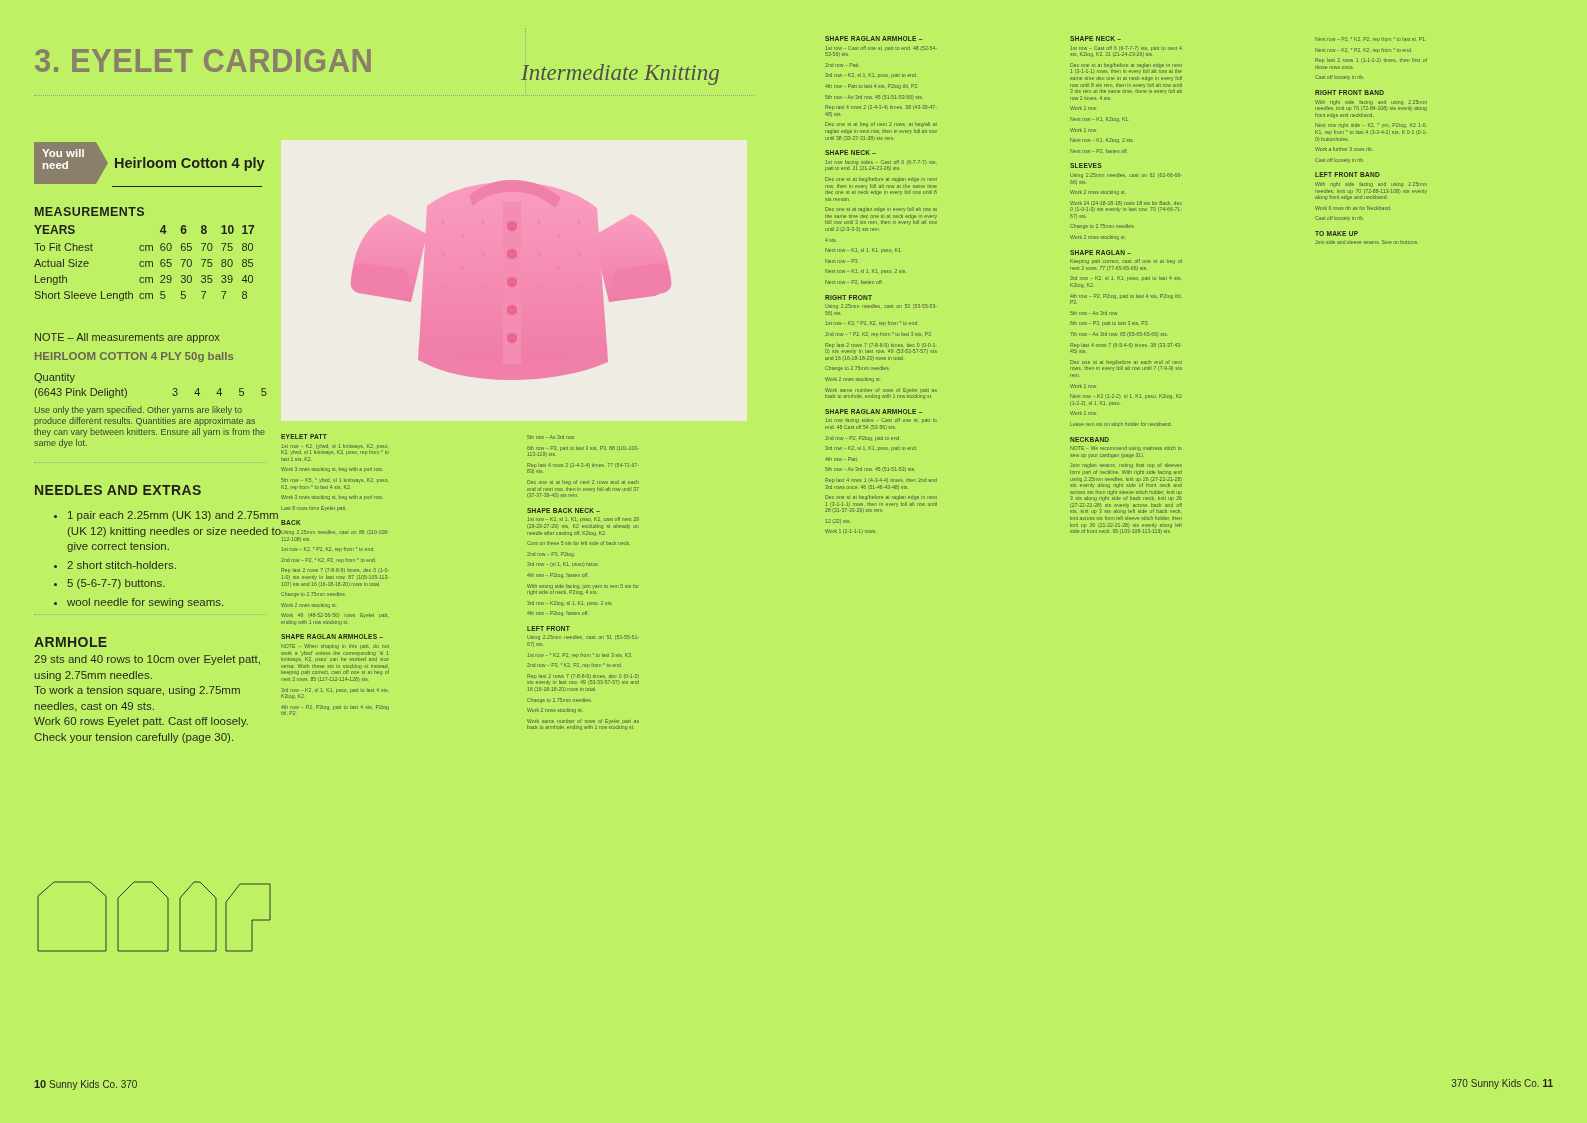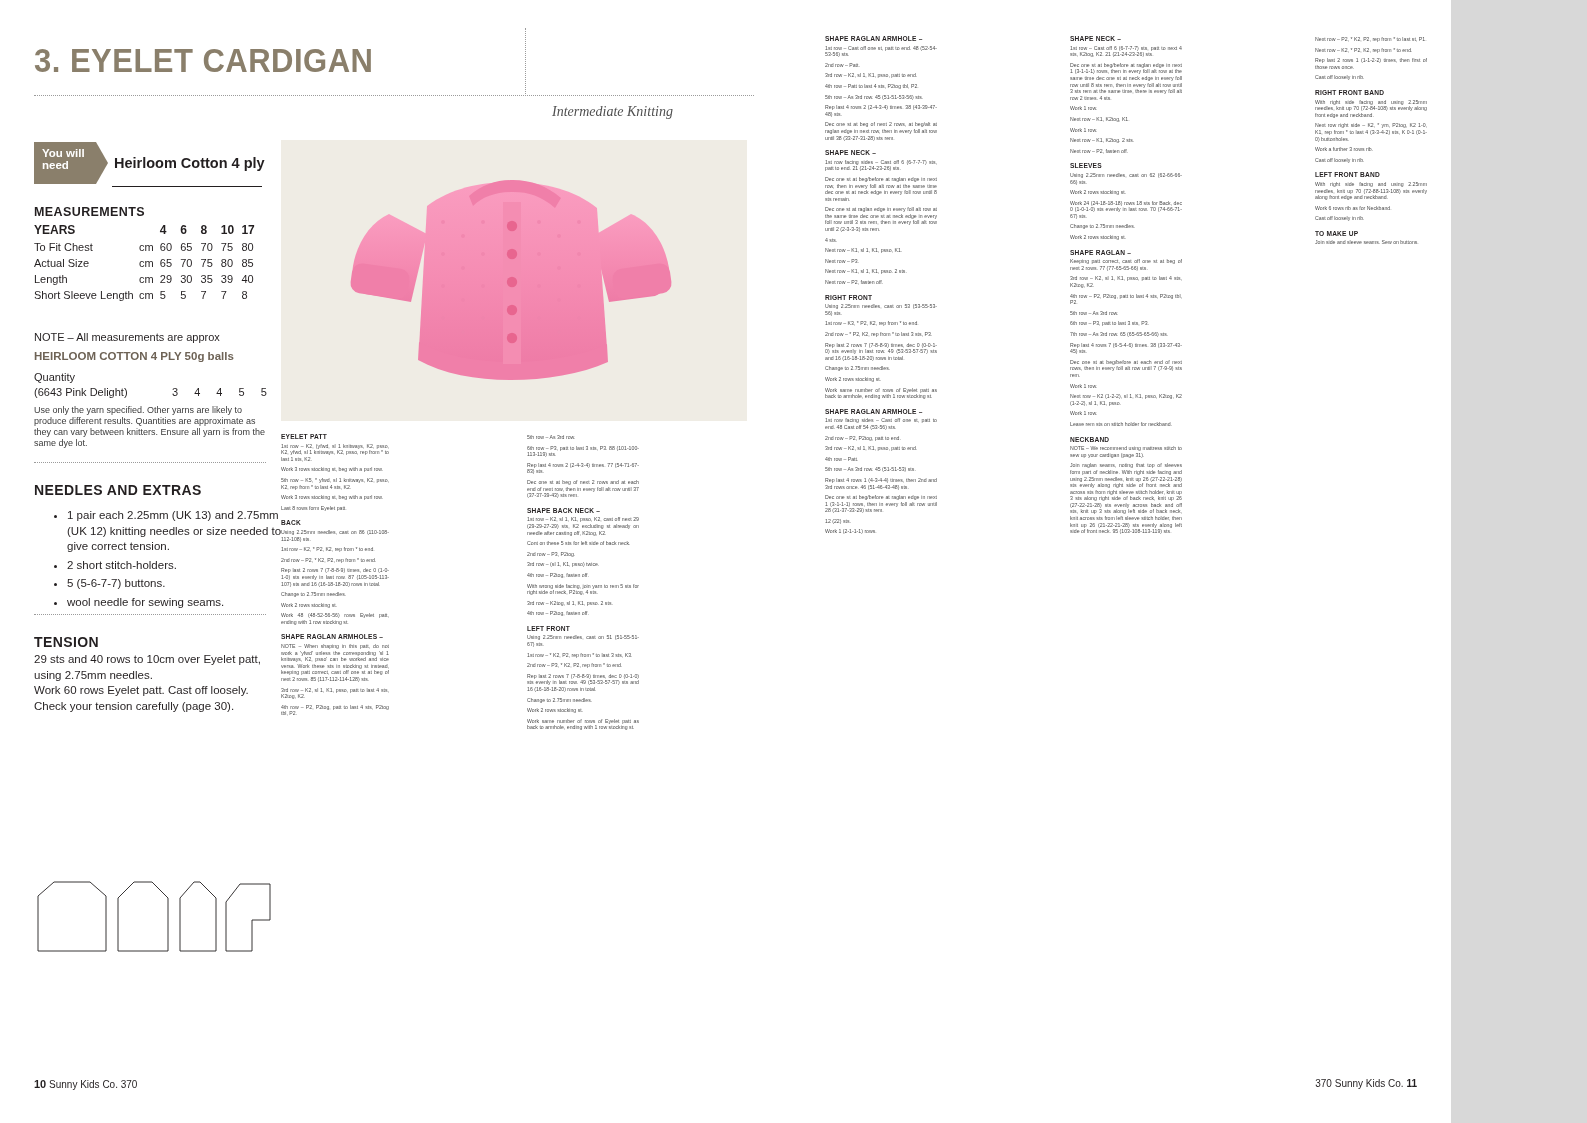--- a/index.html
+++ b/index.html
@@ -9,9 +9,9 @@
   }
   .page {
     position: relative;
-    width: 1451px;
+    width: 1587px;
     height: 1123px;
-    background: #ffffff;
+    background: #bef264;
     font-family: "Liberation Sans", sans-serif;
     color: #231f20;
     overflow: hidden;

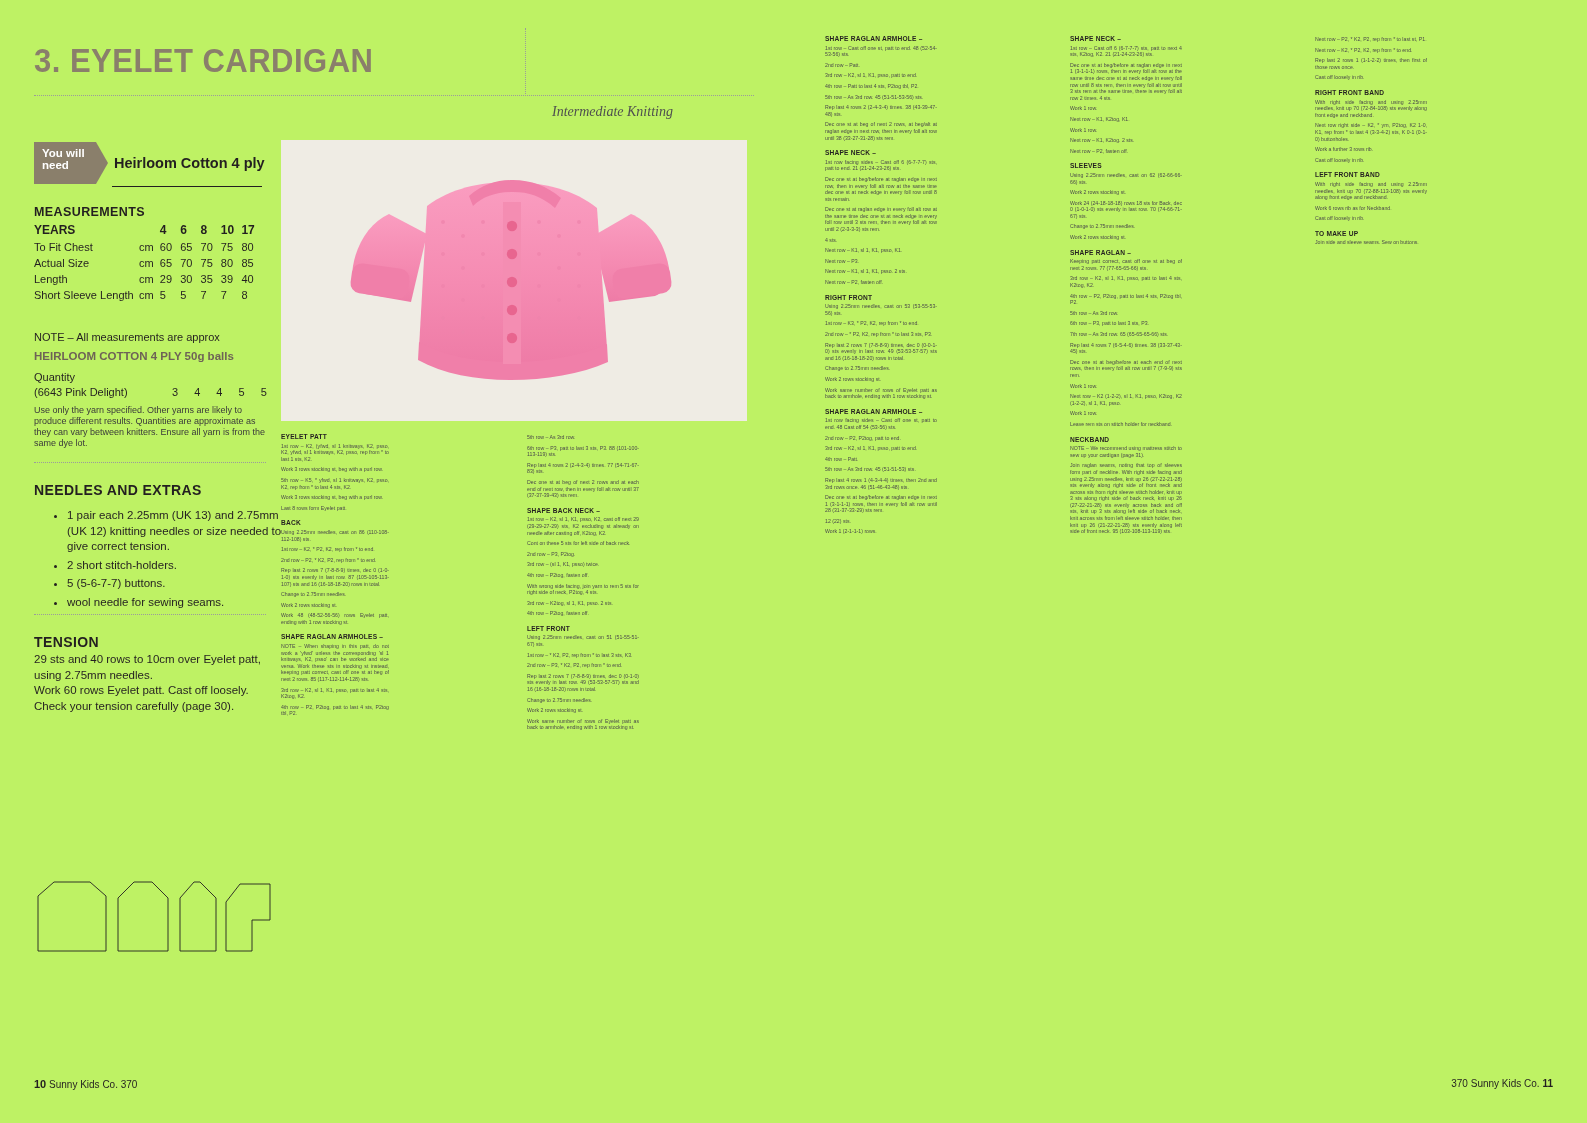--- a/index.html
+++ b/index.html
@@ -45,13 +45,12 @@
   }
   .subtitle {
     position: absolute;
-    left: 552px;
+    left: 521px;
     top: 60px;
     font-family: "Liberation Serif", serif;
     font-style: italic;
-    font-size: 14px;
+    font-size: 23px;
     color: #4f4f4f;
-    margin-top: 44px;
   }
   
   .ywn {

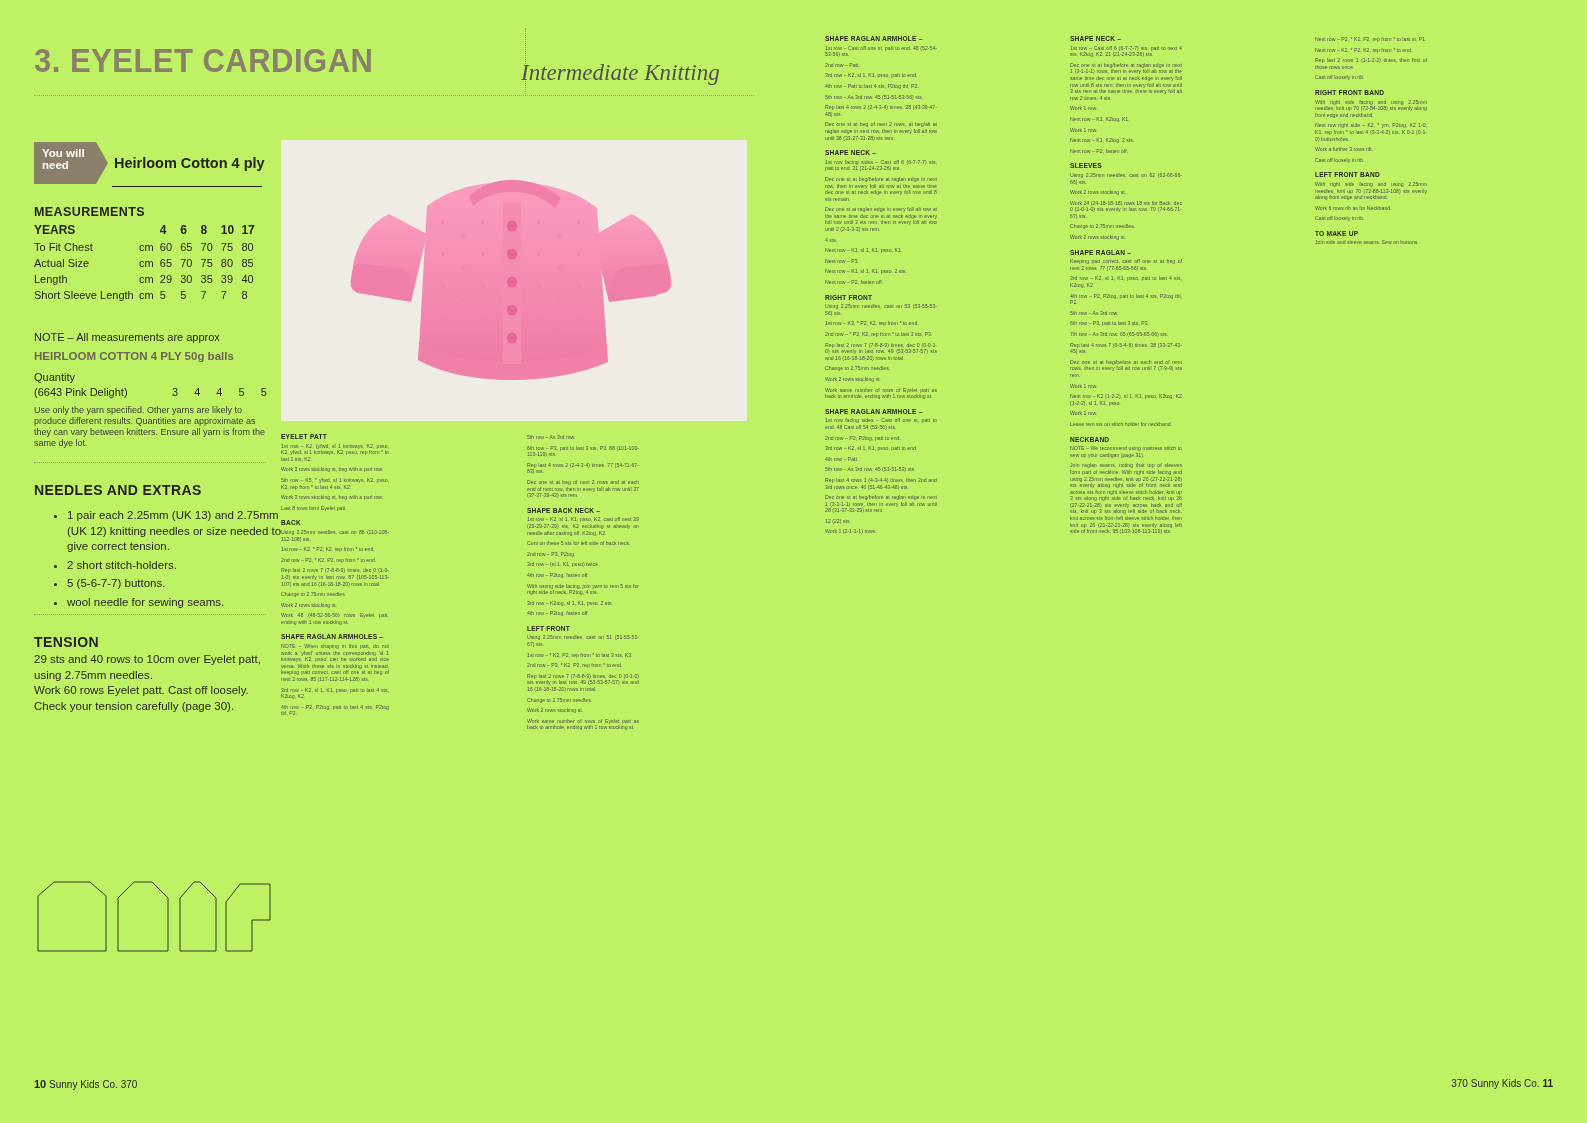--- a/index.html
+++ b/index.html
@@ -337,7 +337,7 @@
 
   <div class="dotrule" style="left:34px; top:614px; width:232px;"></div>
 
-  <div class="sec-head tension-head">TENSION</div>
+  <div class="sec-head tension-head">ARMHOLE</div>
   <div class="tension-body" id="tension-body">
       <div>29 sts and 40 rows to 10cm over Eyelet patt, using 2.75mm needles.</div>
       <div>Work 60 rows Eyelet patt. Cast off loosely.</div>

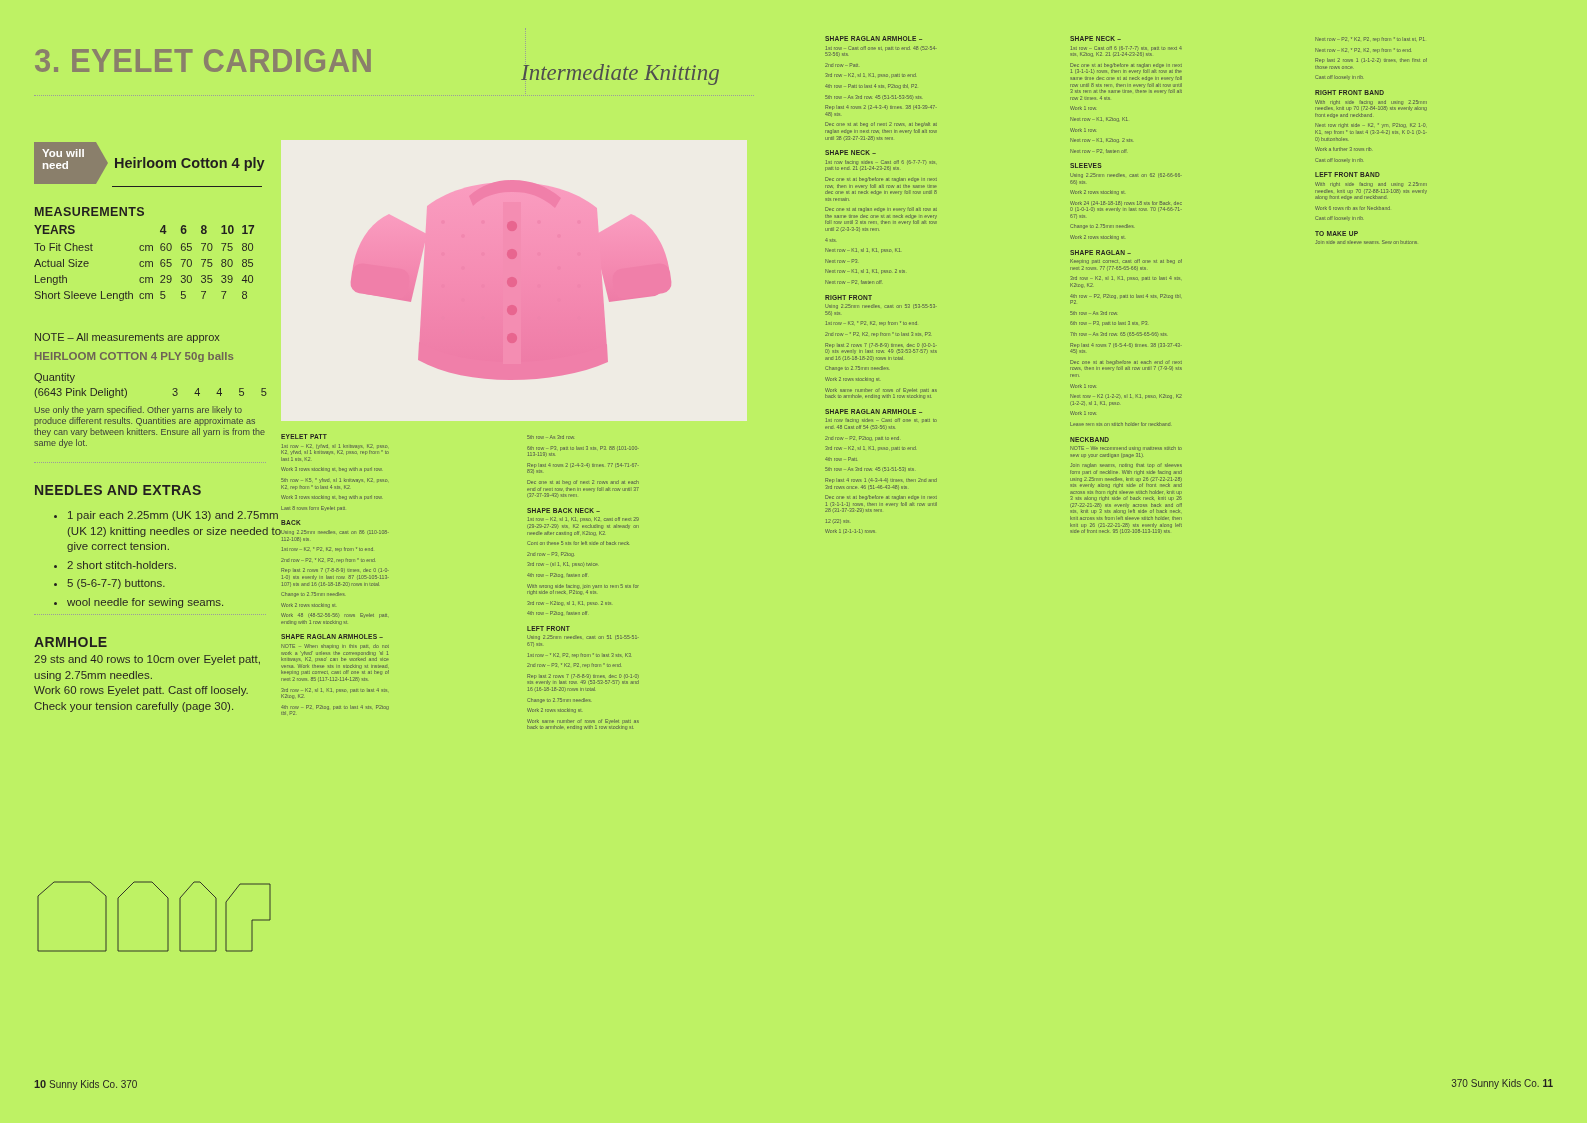--- a/index.html
+++ b/index.html
@@ -340,6 +340,7 @@
   <div class="sec-head tension-head">ARMHOLE</div>
   <div class="tension-body" id="tension-body">
       <div>29 sts and 40 rows to 10cm over Eyelet patt, using 2.75mm needles.</div>
+      <div>To work a tension square, using 2.75mm needles, cast on 49 sts.</div>
       <div>Work 60 rows Eyelet patt. Cast off loosely.</div>
       <div>Check your tension carefully (page 30).</div>
     </div>

